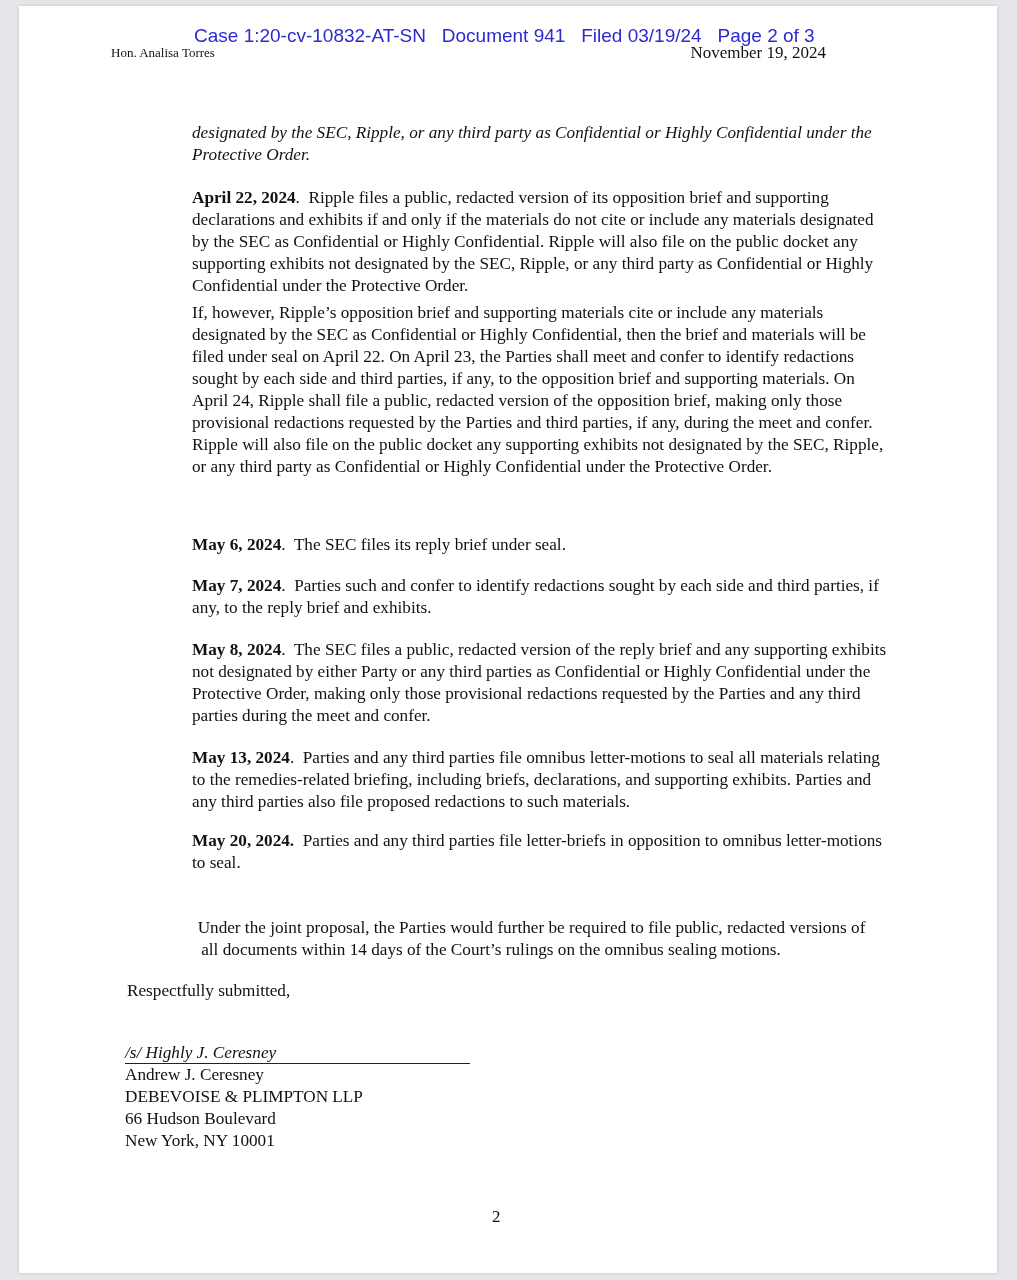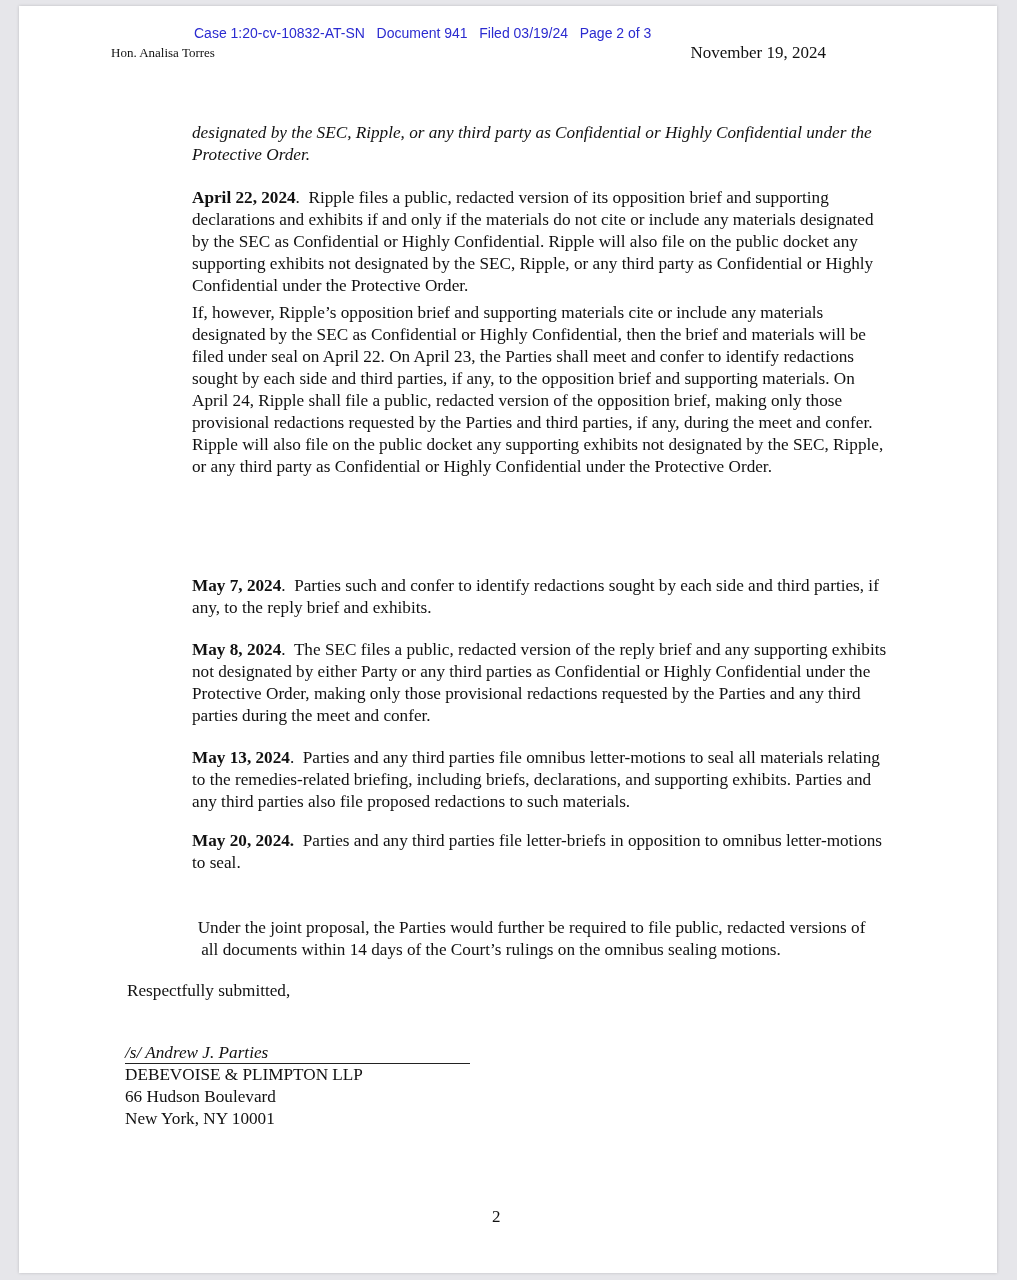--- a/index.html
+++ b/index.html
@@ -26,7 +26,7 @@
       left: 175px;
       top: 19px;
       font-family: "Liberation Sans", "DejaVu Sans", sans-serif;
-      font-size: 14px;
+      font-size: 19px;
       color: #2b2bd0;
       white-space: pre;
       letter-spacing: 0px;

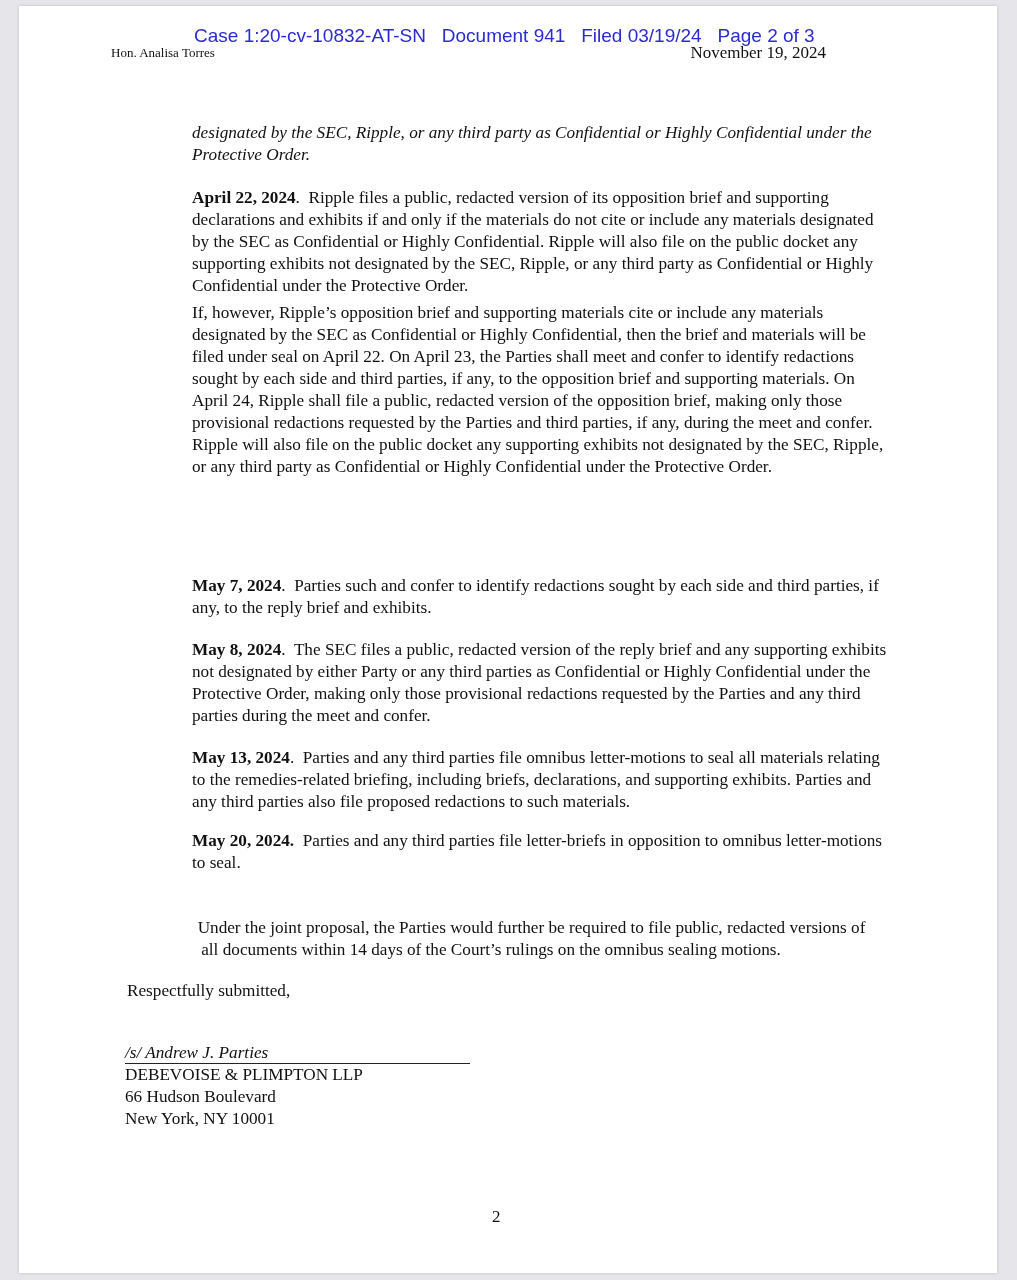--- a/index.html
+++ b/index.html
@@ -106,6 +106,9 @@
     <span>If, however, Ripple’s opposition brief and supporting materials cite or include any materials designated by the SEC as Confidential or Highly Confidential, then the brief and materials will be filed under seal on April 22.  On April 23, the Parties shall meet and confer to identify redactions sought by each side and third parties, if any, to the opposition brief and supporting materials.  On April 24, Ripple shall file a public, redacted version of the opposition brief, making only those provisional redactions requested by the Parties and third parties, if any, during the meet and confer.  Ripple will also file on the public docket any supporting exhibits not designated by the SEC, Ripple, or any third party as Confidential or Highly Confidential under the Protective Order.</span>
   </div>
 
+  <div class="para text" style="top:528px;">
+    <b>May 6, 2024</b>.&nbsp; <span>The SEC files its reply brief under seal.</span>
+  </div>
 
   <div class="para text" style="top:569px;">
     <b>May 7, 2024</b>.&nbsp; <span>Parties such and confer to identify redactions sought by each side and third parties, if any, to the reply brief and exhibits.</span>

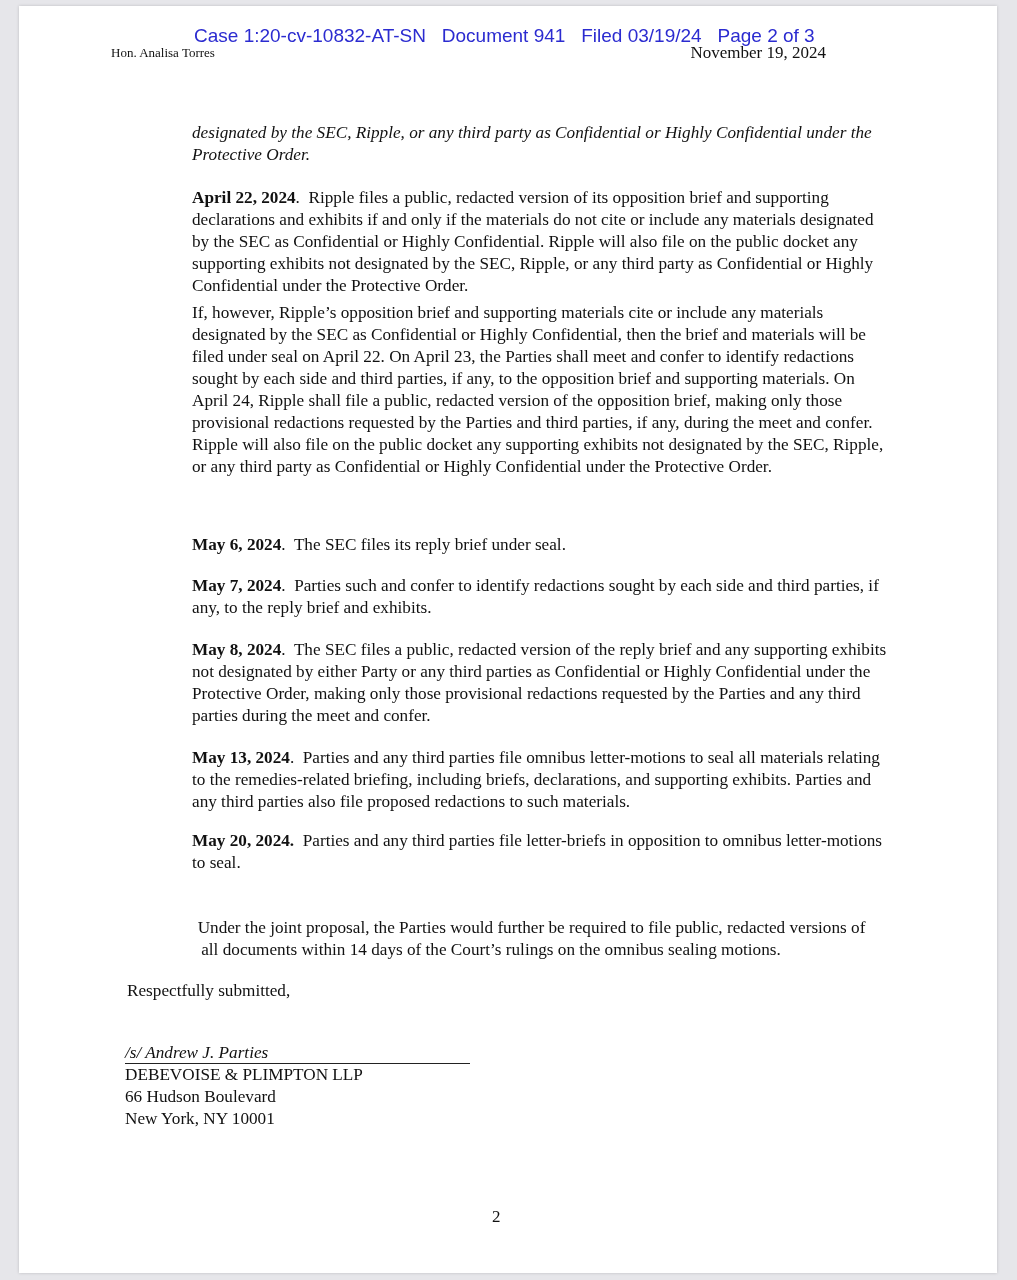--- a/index.html
+++ b/index.html
@@ -131,7 +131,7 @@
   <div class="closing text" style="top:974px;">Respectfully submitted,</div>
 
   <div class="sig-block">
-    <div><span class="sig-line">/s/   Andrew J. Parties</span></div>
+    <div><span class="sig-line">/s/   Highly J. Ceresney</span></div>
     <div>DEBEVOISE &amp; PLIMPTON LLP</div>
     <div>66 Hudson Boulevard</div>
     <div>New York, NY 10001</div>

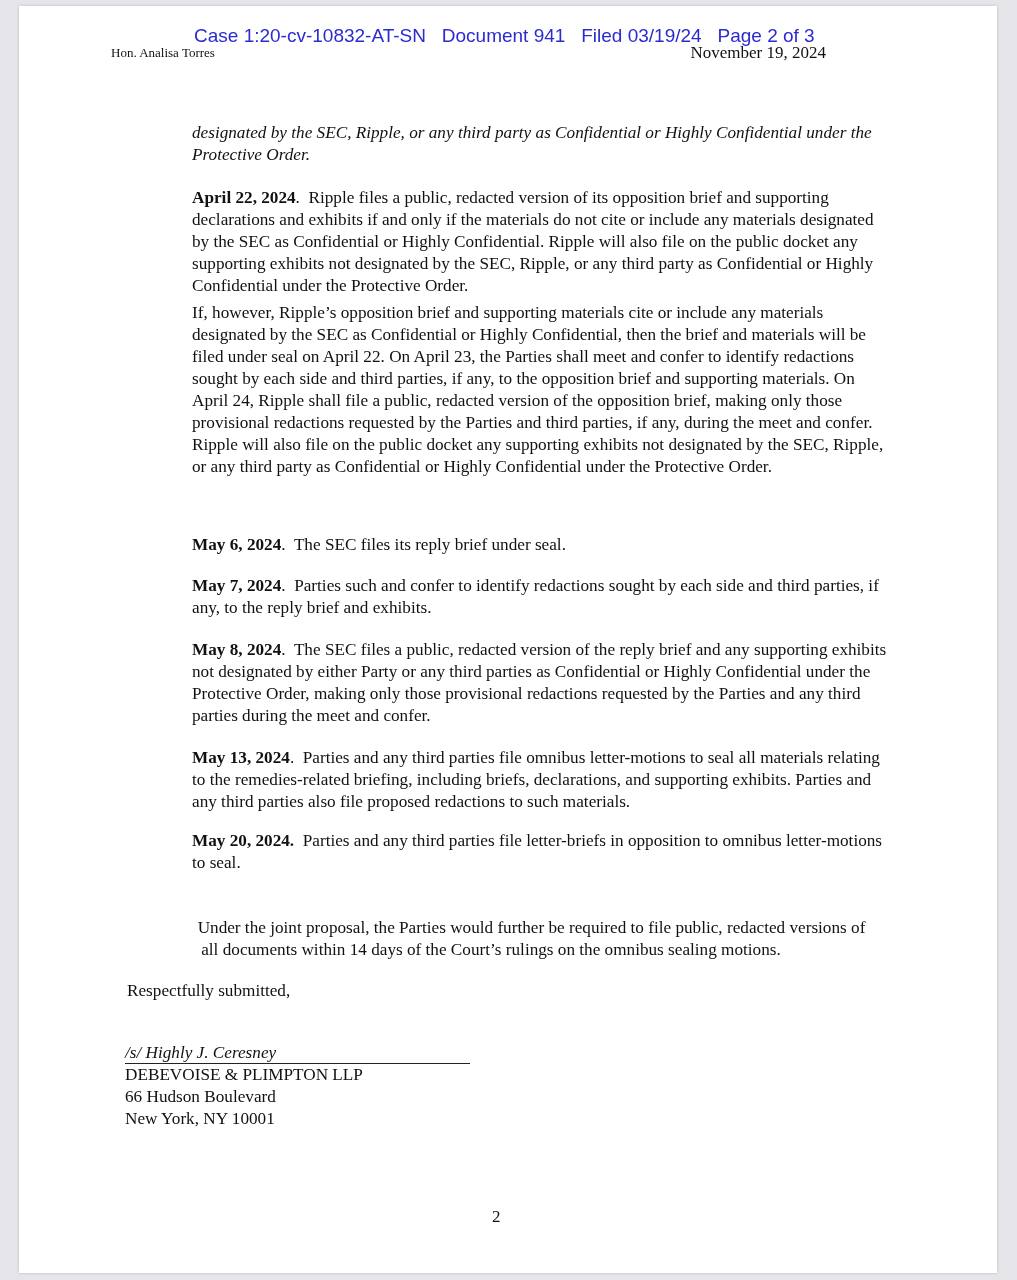--- a/index.html
+++ b/index.html
@@ -132,6 +132,7 @@
 
   <div class="sig-block">
     <div><span class="sig-line">/s/   Highly J. Ceresney</span></div>
+    <div>Andrew J. Ceresney</div>
     <div>DEBEVOISE &amp; PLIMPTON LLP</div>
     <div>66 Hudson Boulevard</div>
     <div>New York, NY 10001</div>

